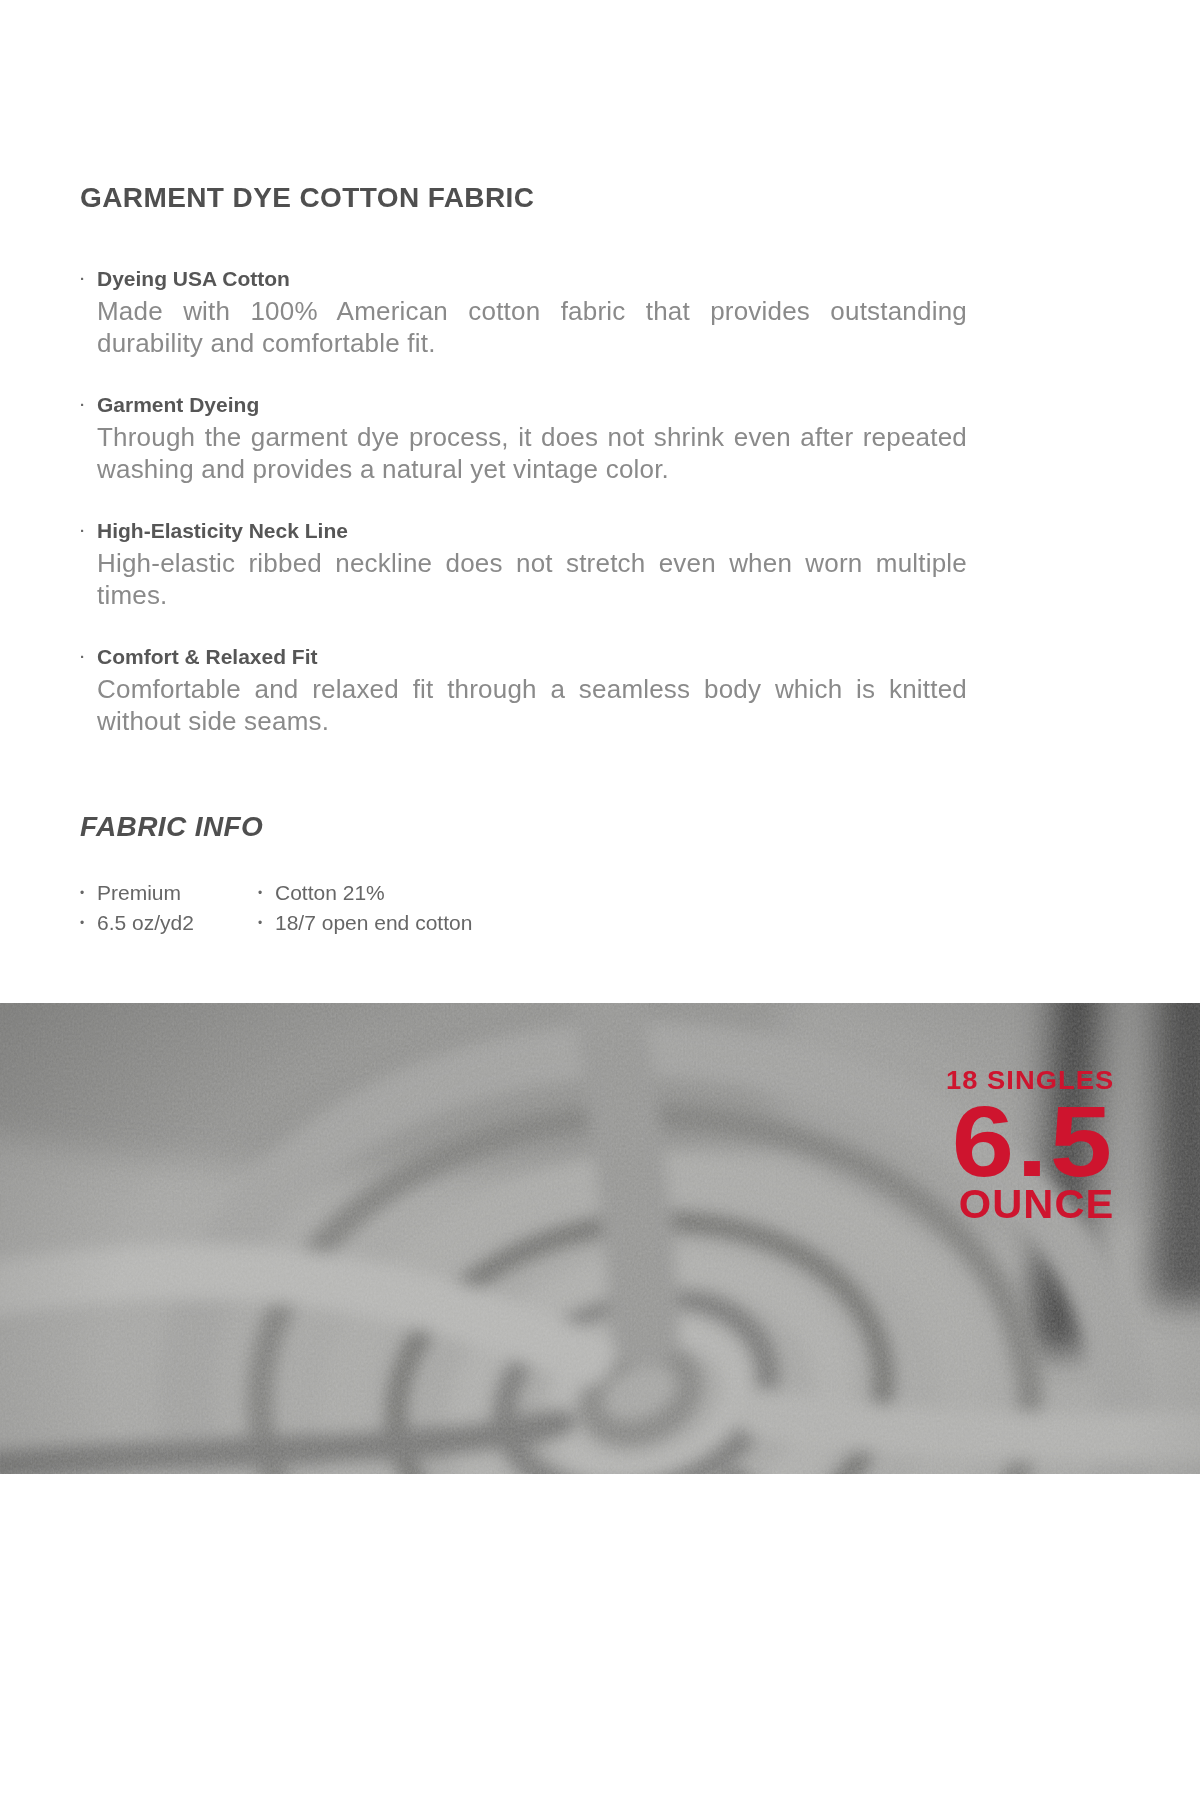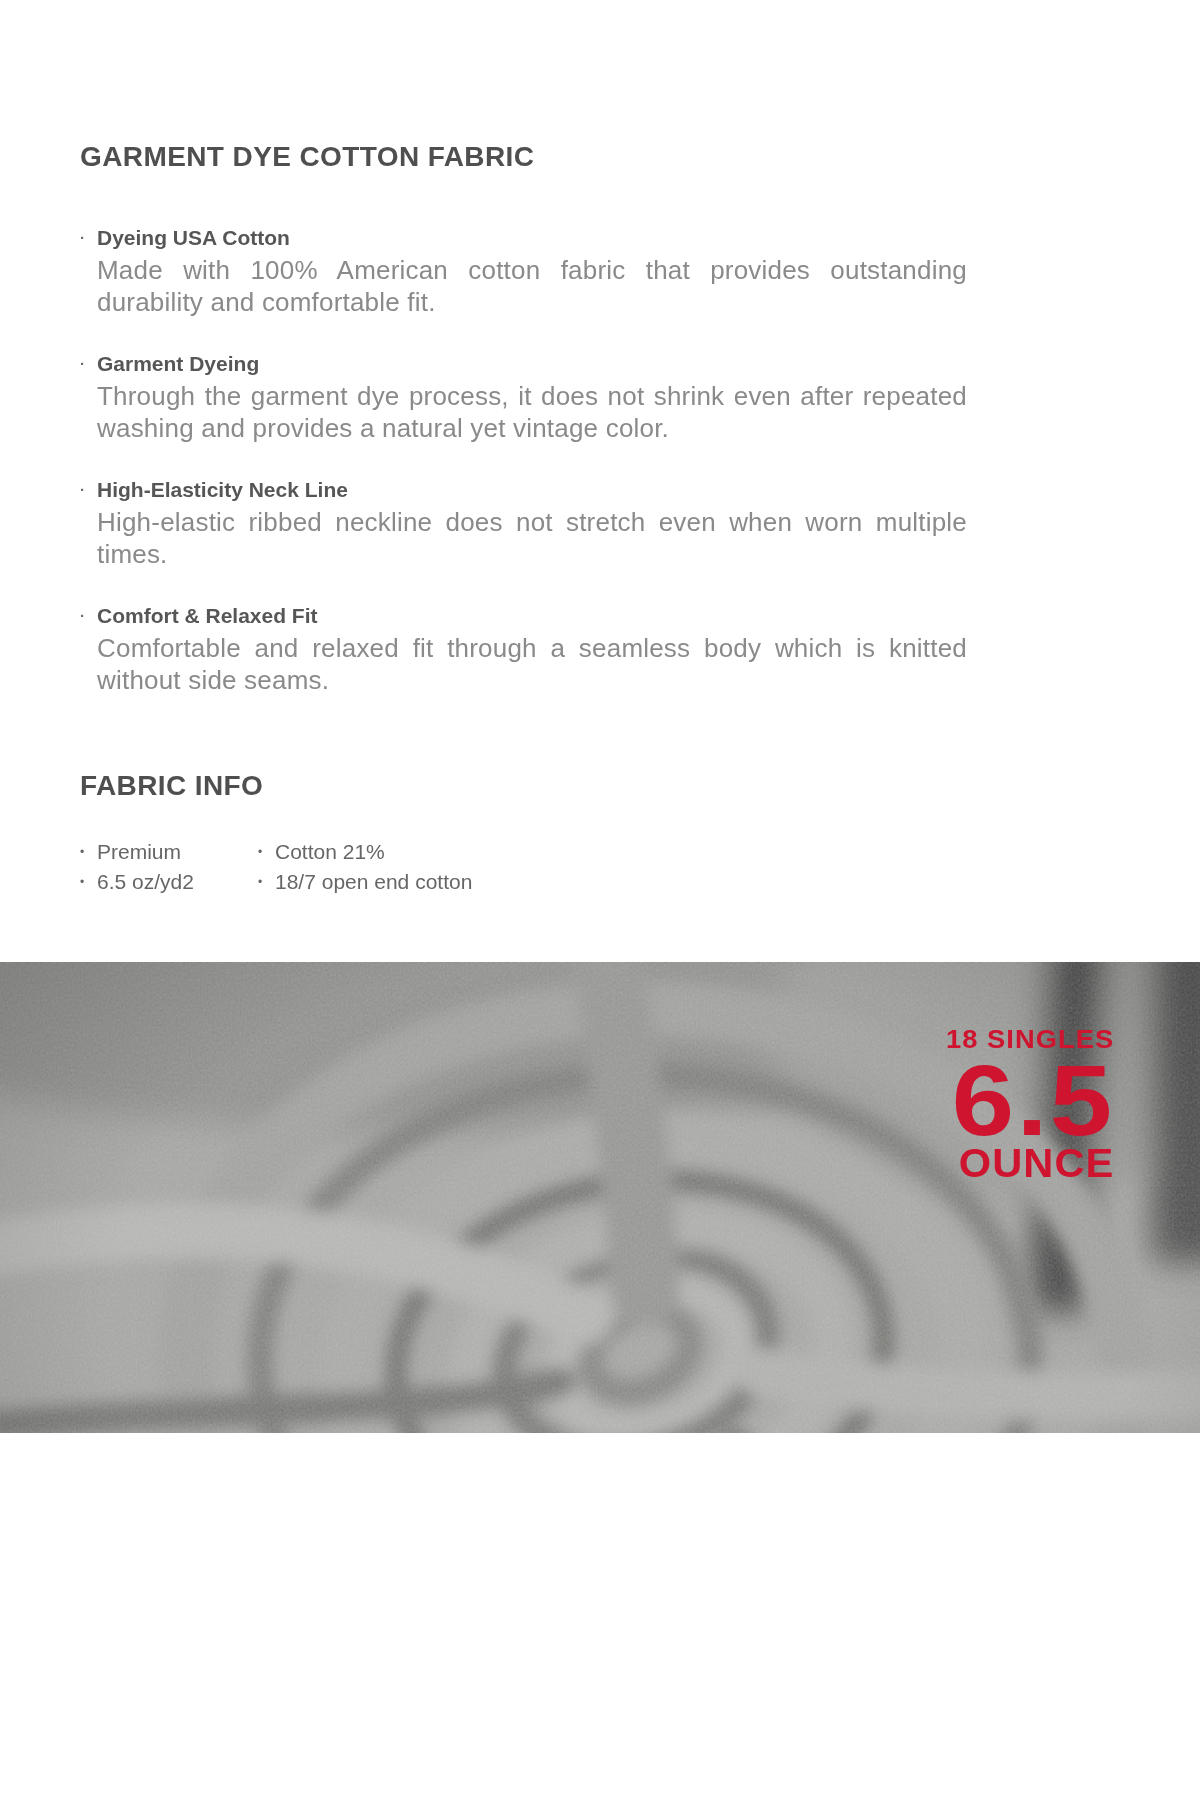--- a/index.html
+++ b/index.html
@@ -4,7 +4,7 @@
 <style>
   html,body{margin:0;padding:0;}
   body{width:1200px;height:1800px;background:#ffffff;font-family:"Liberation Sans",sans-serif;}
-  .page{position:relative;width:1200px;height:1433px;overflow:hidden;background:#ffffff;}
+  .page{position:relative;width:1200px;height:1433px;overflow:hidden;background:#ffffff;margin-top:41px;}
   .content{padding:140px 233px 0 80px;}
   .main-title{margin:0 0 48px 0;font-size:28px;line-height:34px;font-weight:700;color:#4f4f4f;letter-spacing:0.4px;}
   .feature{margin:0 0 30px 0;}

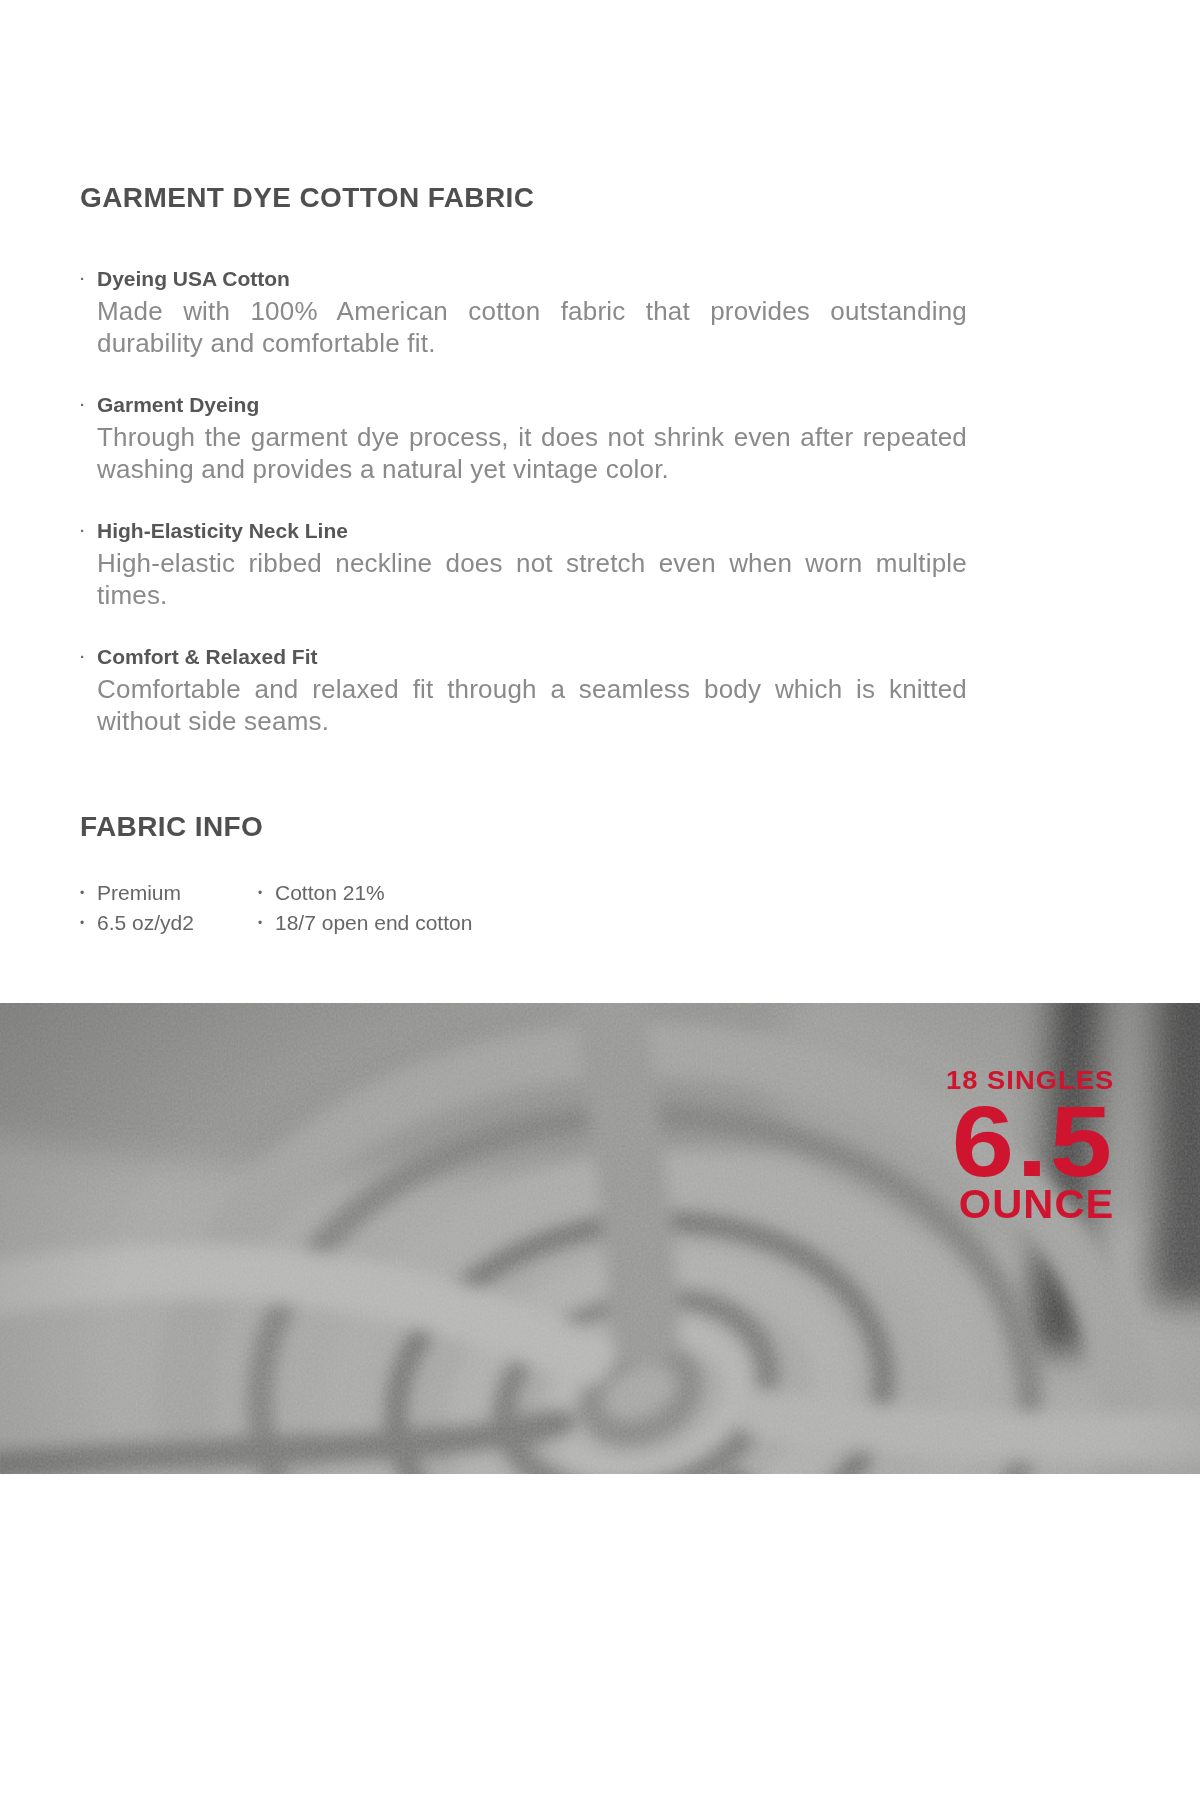--- a/index.html
+++ b/index.html
@@ -11,7 +11,7 @@
   .feature-head{display:flex;align-items:flex-start;font-weight:700;font-size:21px;line-height:32px;color:#565656;}
   .dot{flex:0 0 17px;width:17px;color:#6a6a6a;font-weight:700;font-size:15px;line-height:32px;}
   .feature-body{margin:0 0 0 17px;font-size:26px;line-height:32px;color:#8a8a8a;text-align:justify;letter-spacing:0.2px;}
-  .info-title{margin:73px 0 0 0;font-size:28px;line-height:34px;font-weight:700;color:#4f4f4f;letter-spacing:0.4px;}
+  .info-title{margin:73px 0 0 0;font-size:28px;line-height:34px;font-weight:700;color:#4f4f4f;letter-spacing:0.4px;font-style:italic;}
   .specs{margin-top:34px;display:grid;grid-template-columns:178px auto;grid-auto-rows:30px;}
   .spec{display:flex;align-items:center;font-size:21px;line-height:30px;color:#666666;}
   .spec .sdot{width:17px;font-size:12px;color:#666666;line-height:30px;}

